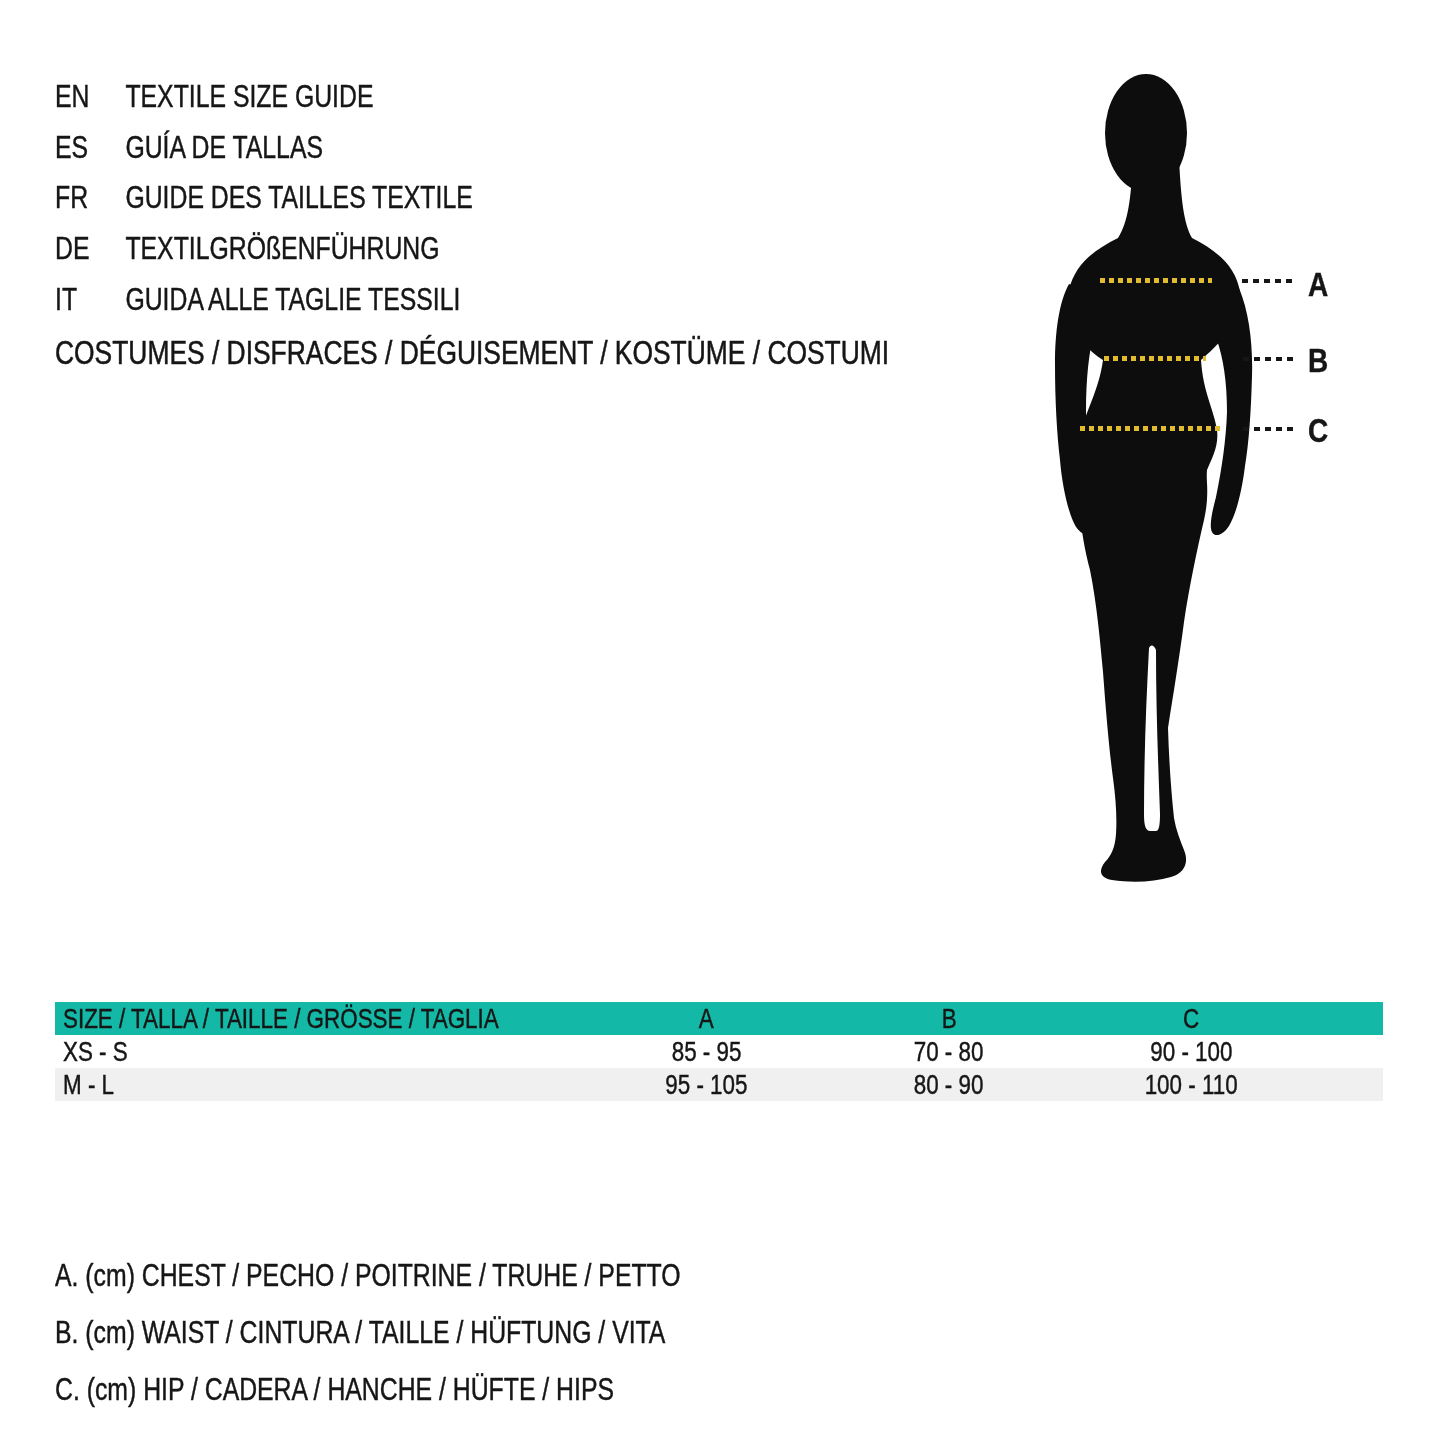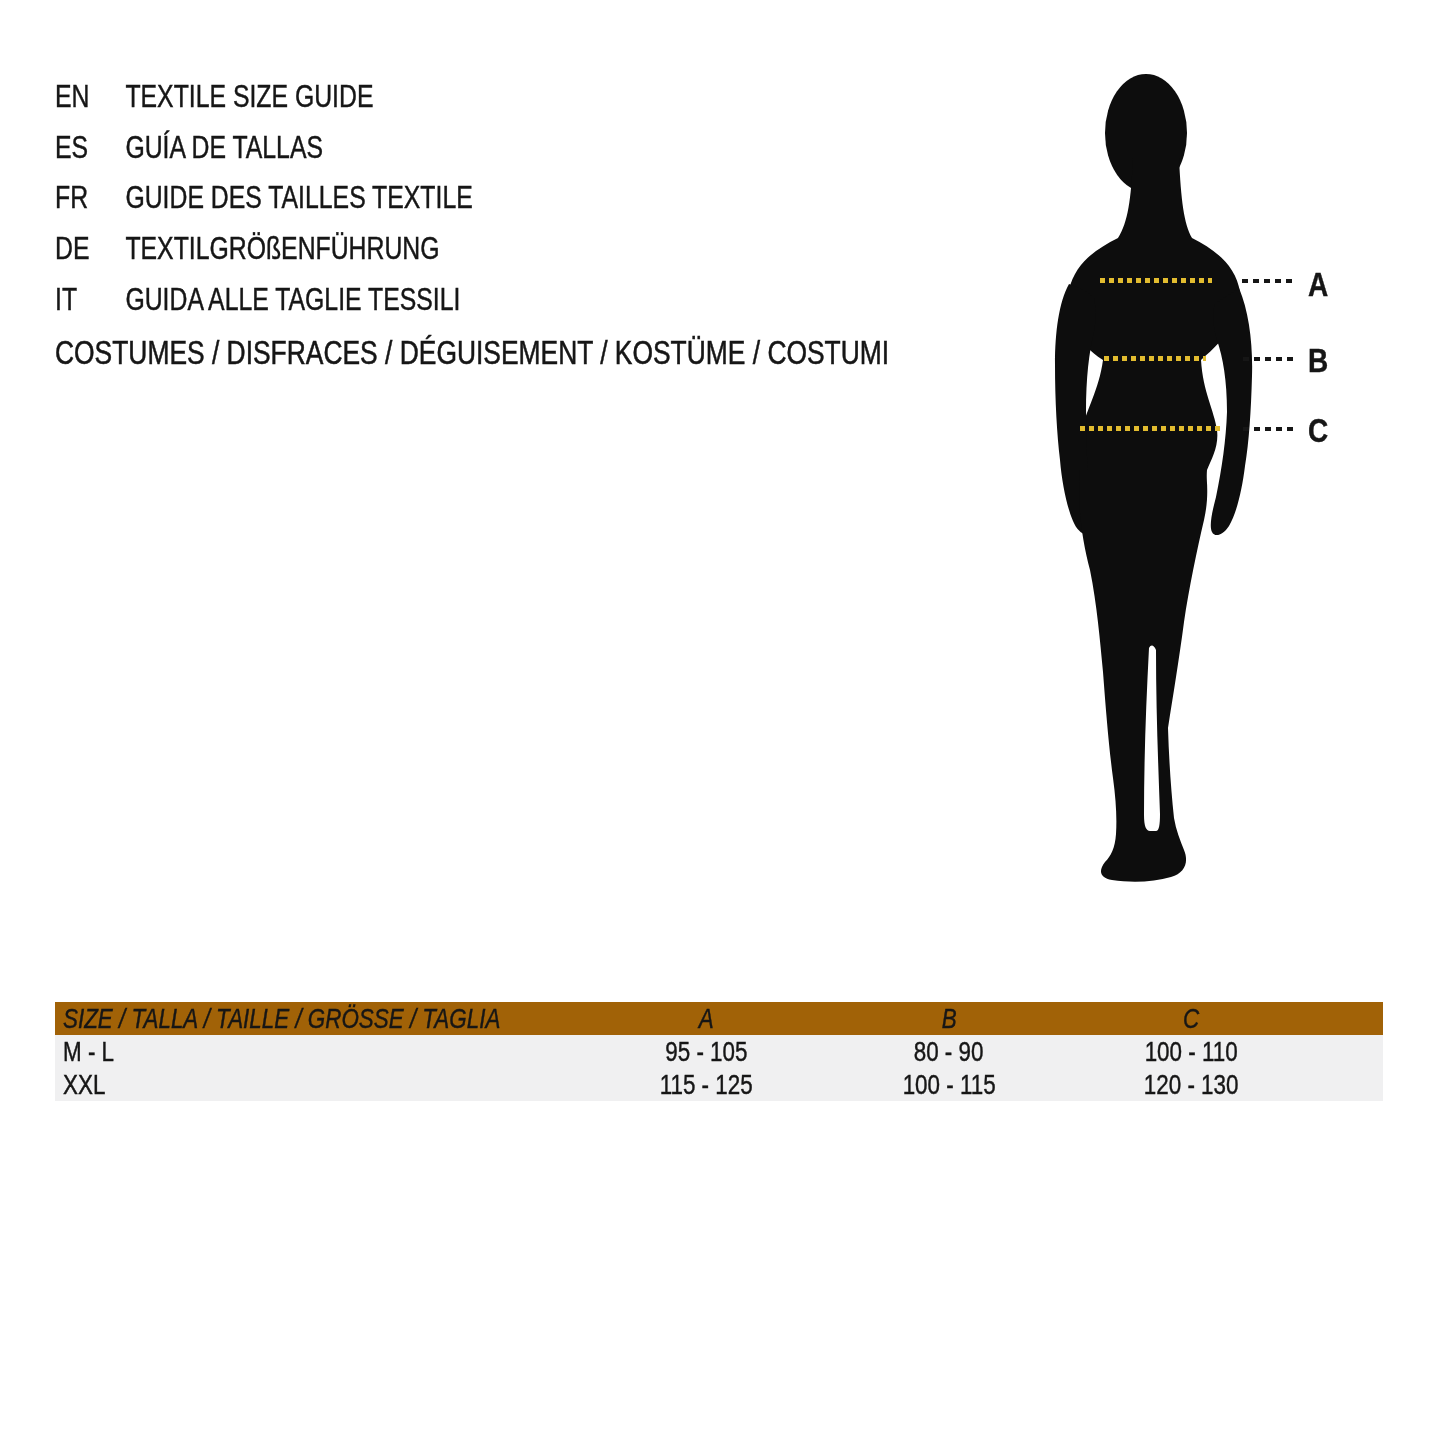--- a/index.html
+++ b/index.html
@@ -49,7 +49,7 @@
   .size-table th, .size-table td { padding:0; font-weight:400; height:33px; vertical-align:middle; }
   .size-table .c0 { text-align:left; padding-left:8px; }
   .size-table .cn { text-align:center; }
-  .size-table thead tr { background:#a16207;font-style:italic; }
+  .size-table thead tr { background:#14b8a6; }
   .size-table tbody tr.stripe { background:#f0f0f1; }
 
   

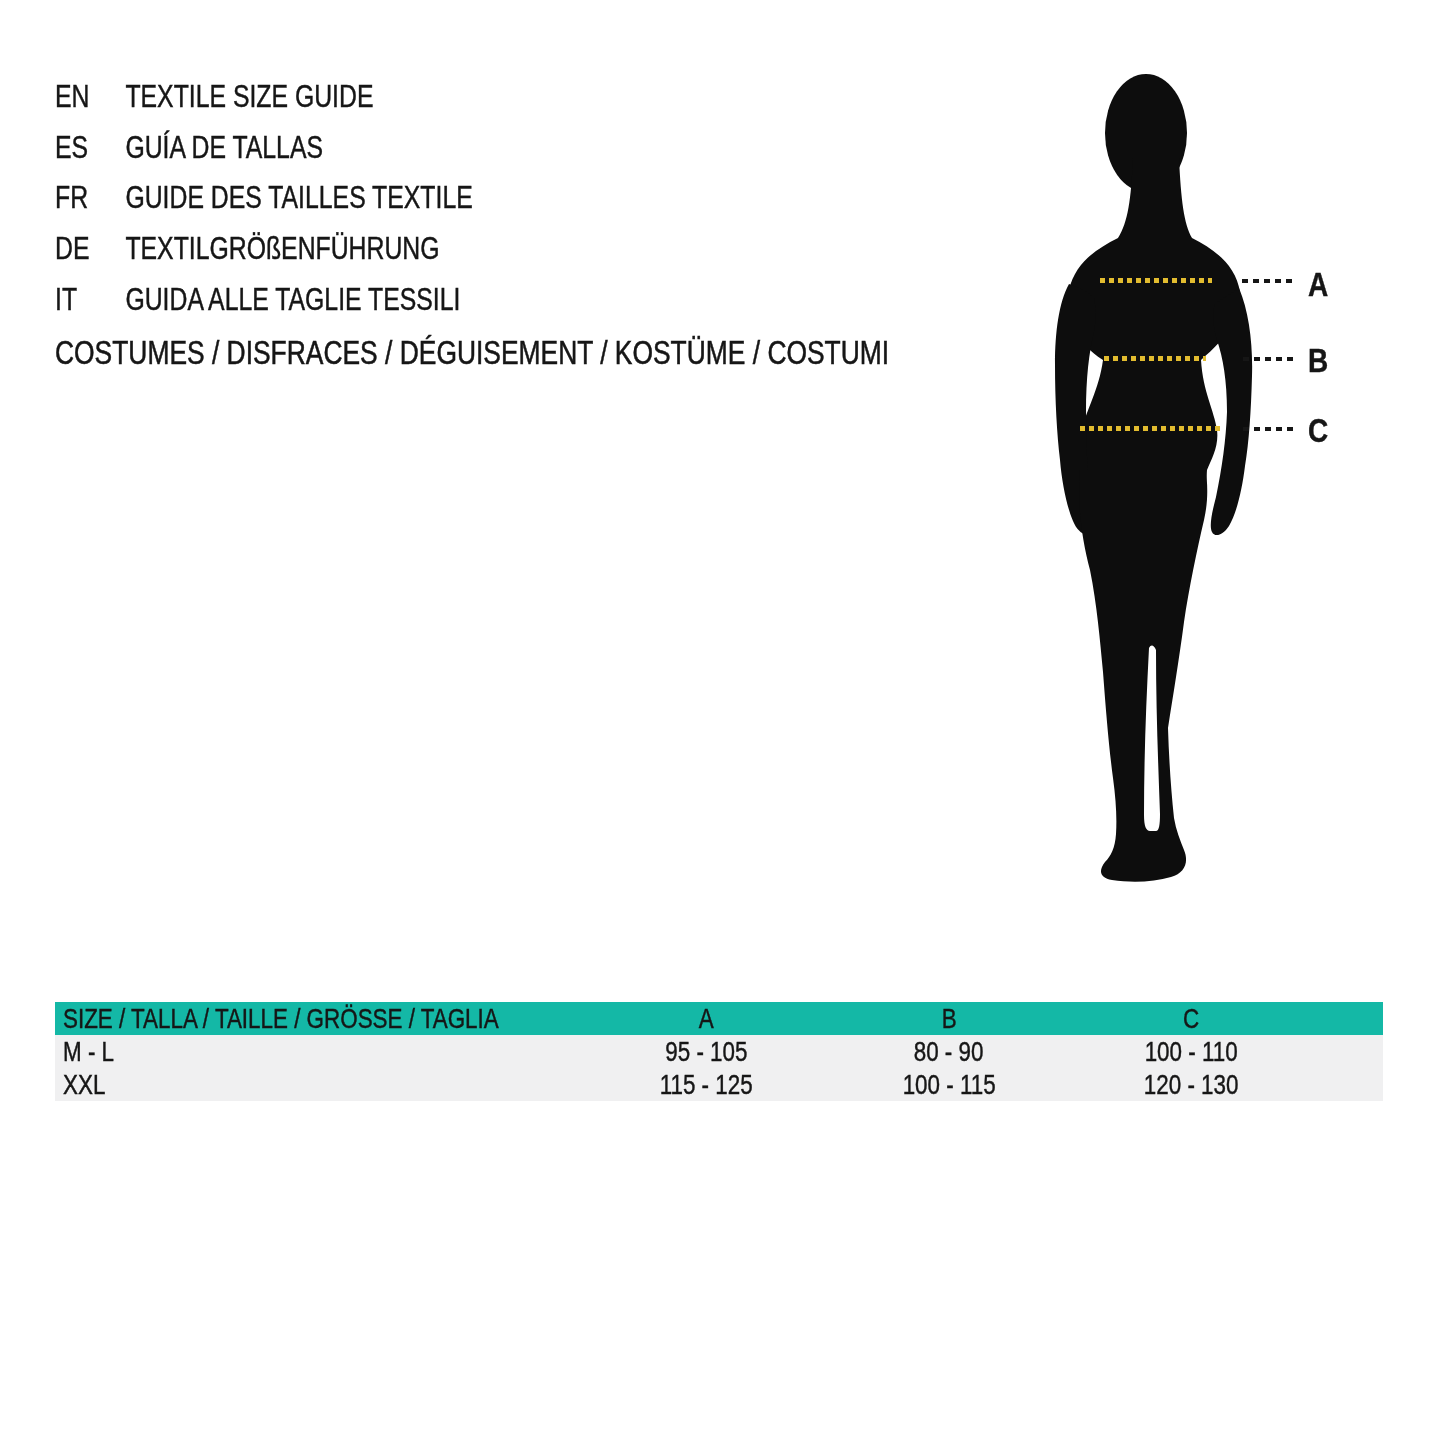--- a/index.html
+++ b/index.html
@@ -178,6 +178,13 @@
       </tr>
     </thead>
     <tbody>
+      <tr>
+        <td class="c0"><span class="sp-cndL">XS - S</span></td>
+        <td class="cn"><span class="sp-cndC">85 - 95</span></td>
+        <td class="cn"><span class="sp-cndC">70 - 80</span></td>
+        <td class="cn"><span class="sp-cndC">90 - 100</span></td>
+        <td></td>
+      </tr>
       <tr class="stripe">
         <td class="c0"><span class="sp-cndL">M - L</span></td>
         <td class="cn"><span class="sp-cndC">95 - 105</span></td>

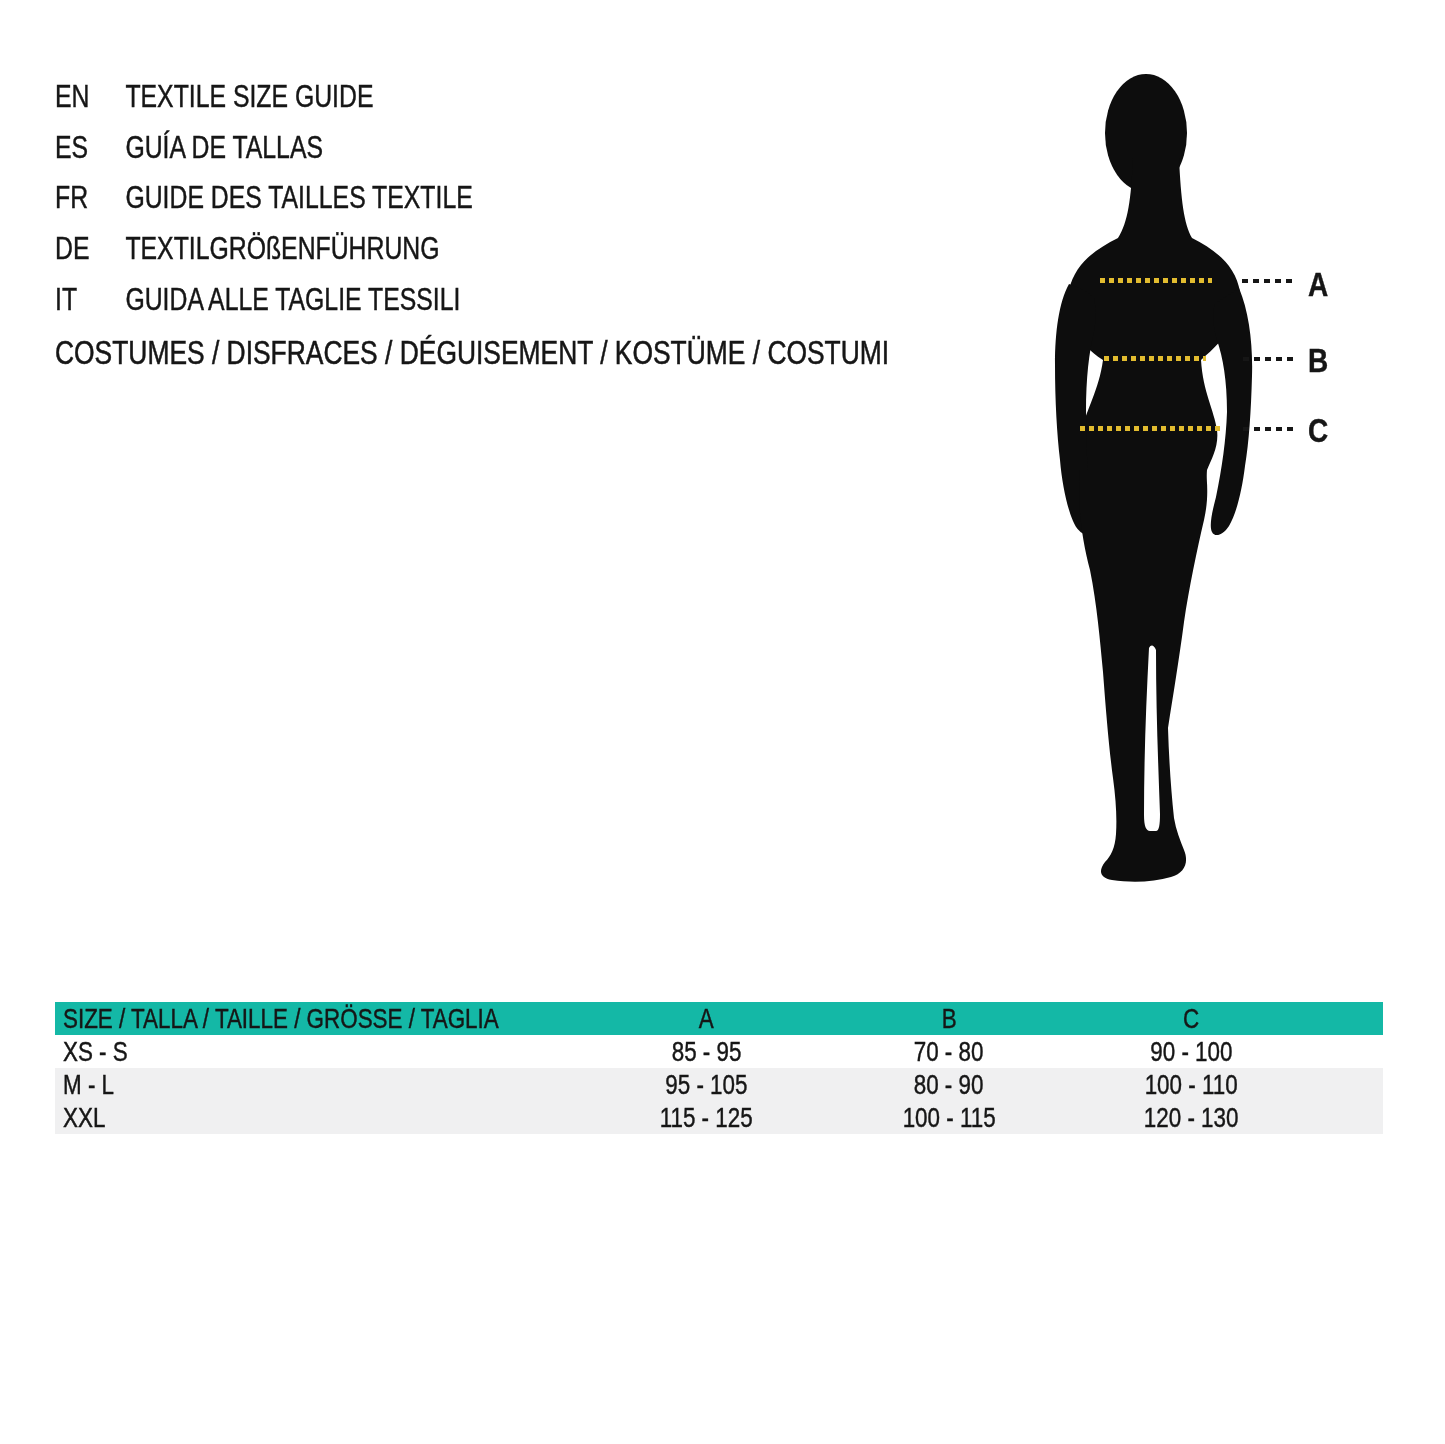--- a/index.html
+++ b/index.html
@@ -192,13 +192,6 @@
         <td class="cn"><span class="sp-cndC">100 - 110</span></td>
         <td></td>
       </tr>
-      <tr class="stripe">
-        <td class="c0"><span class="sp-cndL">XXL</span></td>
-        <td class="cn"><span class="sp-cndC">115 - 125</span></td>
-        <td class="cn"><span class="sp-cndC">100 - 115</span></td>
-        <td class="cn"><span class="sp-cndC">120 - 130</span></td>
-        <td></td>
-      </tr>
     </tbody>
   </table>
 

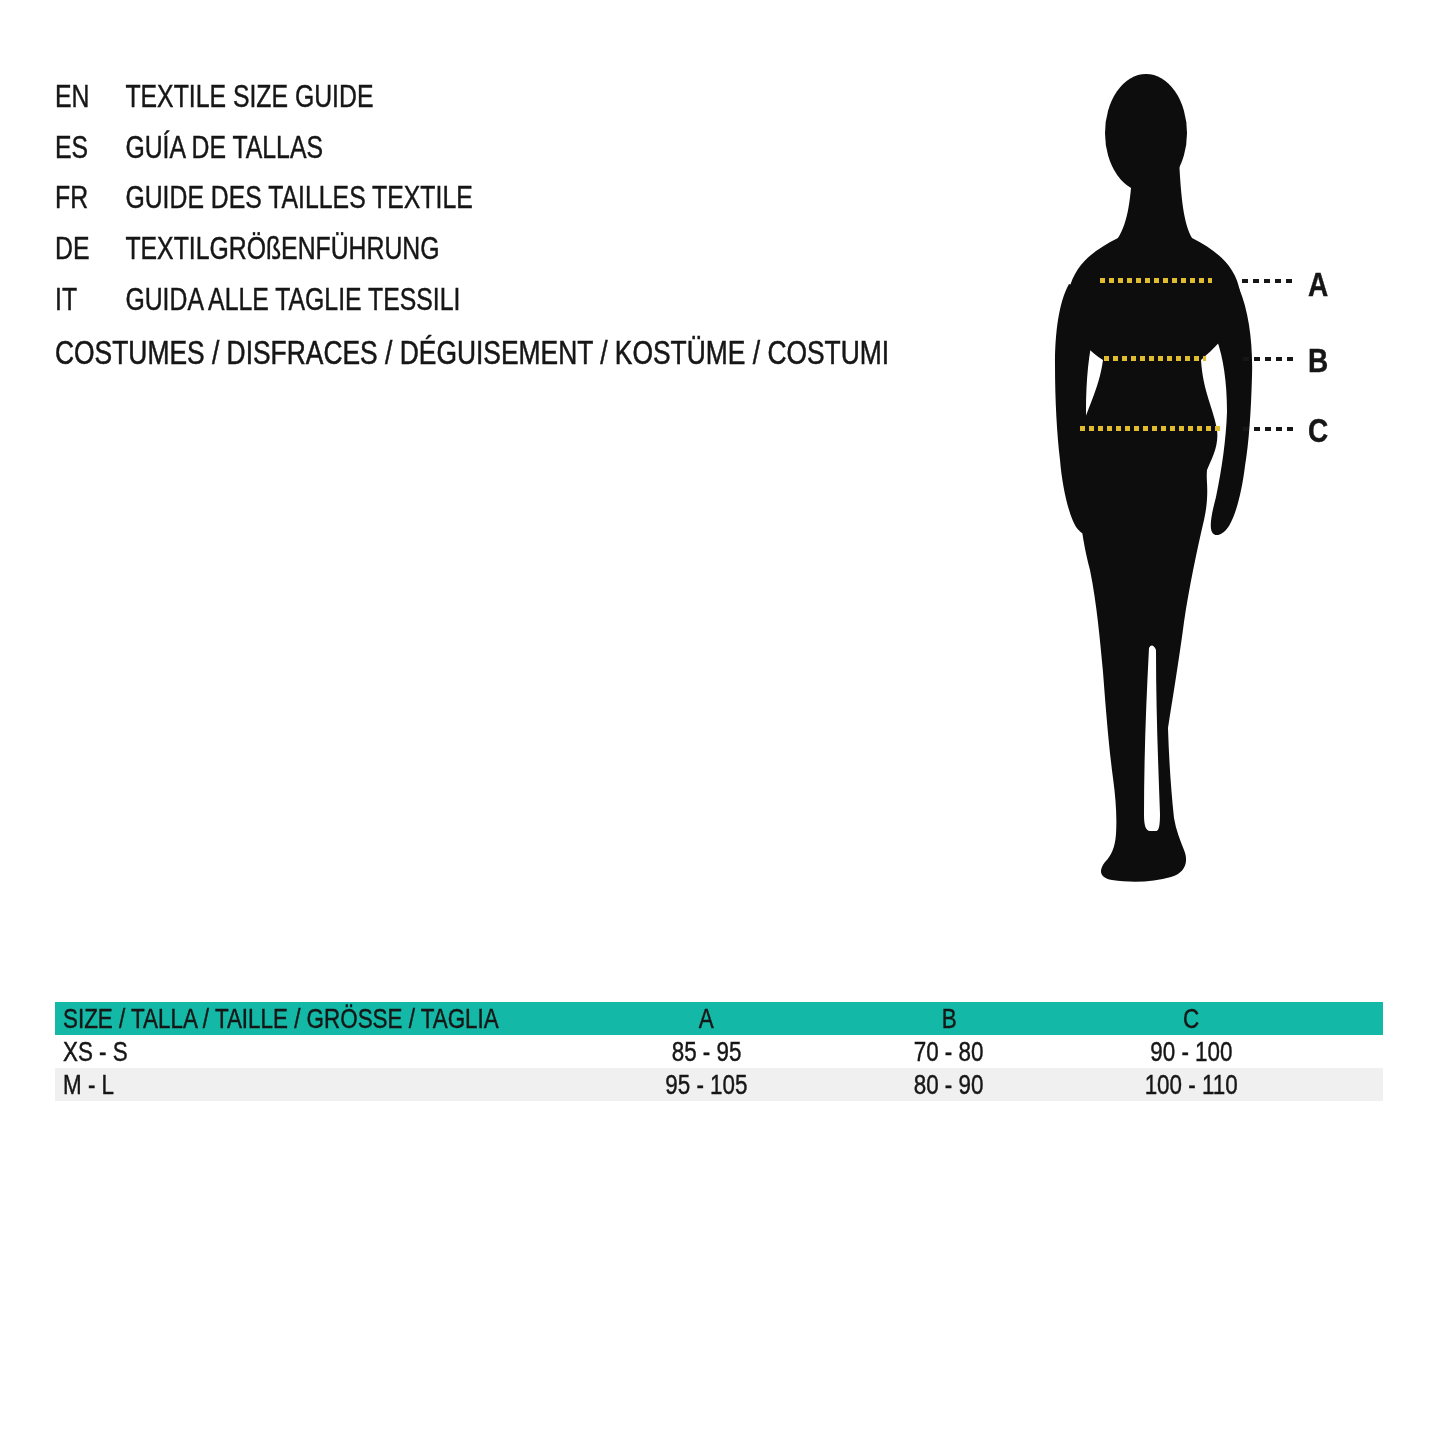--- a/index.html
+++ b/index.html
@@ -195,6 +195,11 @@
     </tbody>
   </table>
 
+  <div class="legend med">
+    <div class="legend-line">A. (cm) CHEST / PECHO / POITRINE / TRUHE / PETTO</div>
+    <div class="legend-line">B. (cm) WAIST / CINTURA / TAILLE / HÜFTUNG / VITA</div>
+    <div class="legend-line">C. (cm) HIP / CADERA / HANCHE / HÜFTE / HIPS</div>
+  </div>
 
 </div>
 

